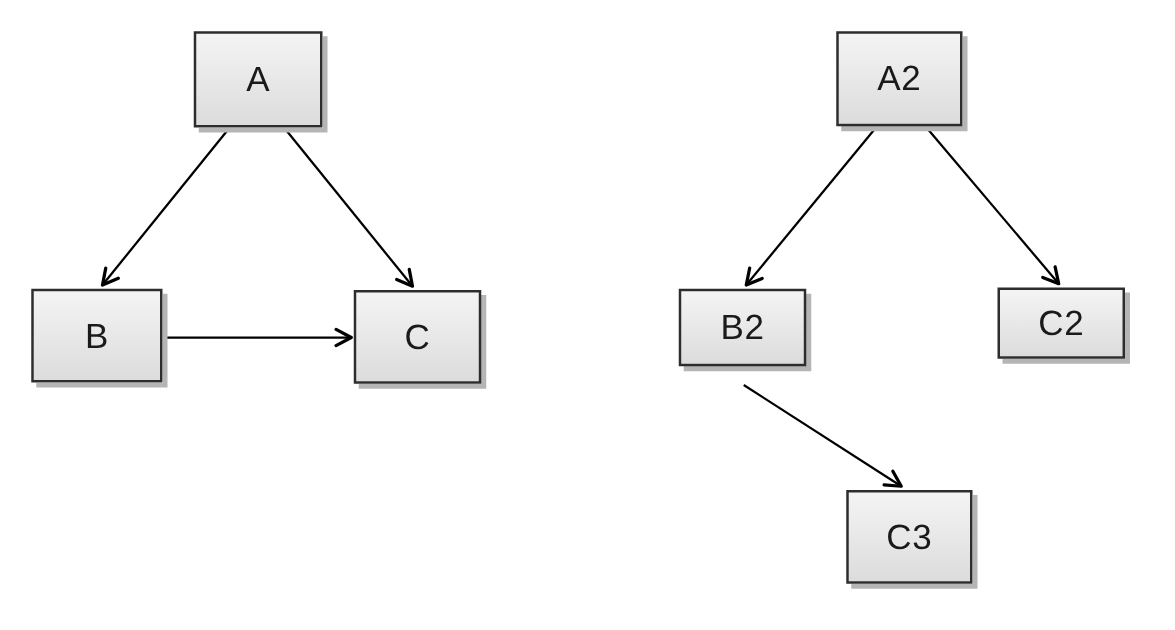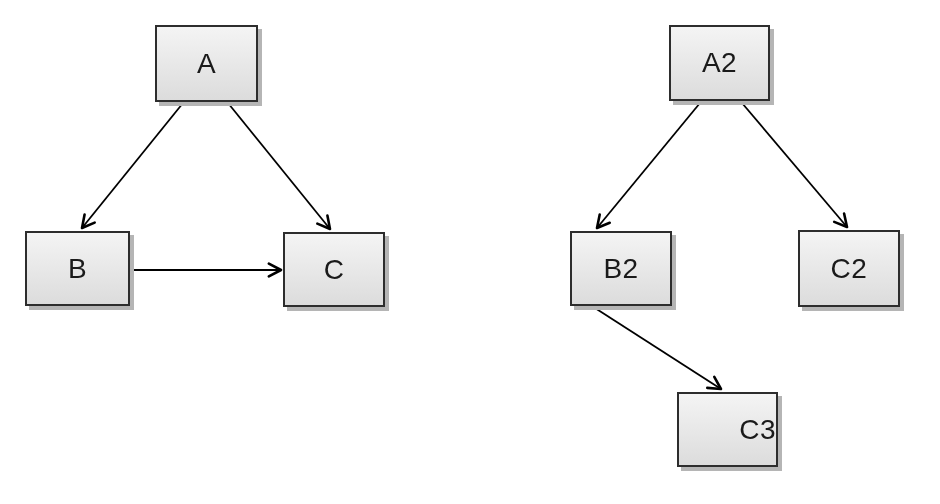--- a/index.html
+++ b/index.html
@@ -84,7 +84,7 @@
     <div class="node" style="left:669px; top:25px; width:101px; height:76px;justify-content:center;">
       <span class="node-label">A2</span>
     </div>
-    <div class="node" style="left:570px; top:231px; width:102px; height:75px;">
+    <div class="node" style="left:543px; top:231px; width:102px; height:62px;">
       <span class="node-label">B2</span>
     </div>
     <div class="node" style="left:798px; top:230px; width:102px; height:77px;text-align:right;">

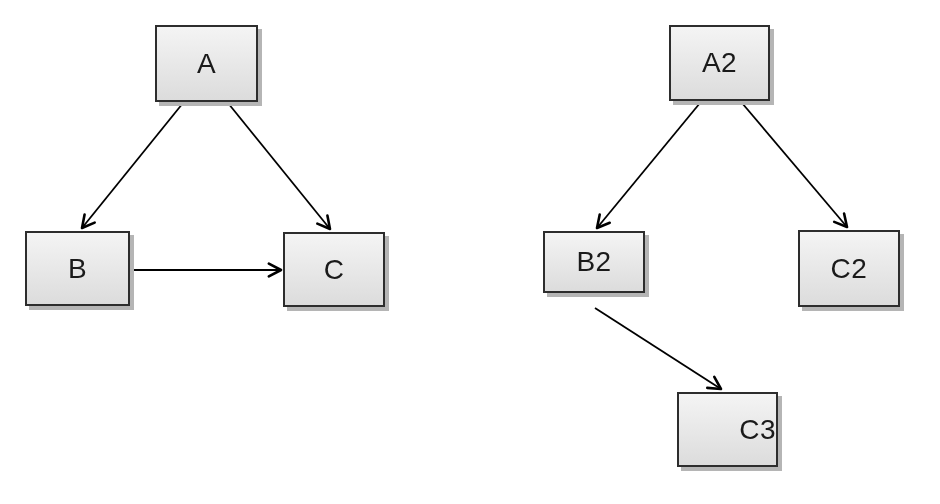--- a/index.html
+++ b/index.html
@@ -87,7 +87,7 @@
     <div class="node" style="left:543px; top:231px; width:102px; height:62px;">
       <span class="node-label">B2</span>
     </div>
-    <div class="node" style="left:798px; top:230px; width:102px; height:77px;text-align:right;">
+    <div class="node" style="left:798px; top:230px; width:102px; height:57px;text-align:right;">
       <span class="node-label">C2</span>
     </div>
     <div class="node" style="left:677px; top:392px; width:101px; height:75px;justify-content:flex-end;">

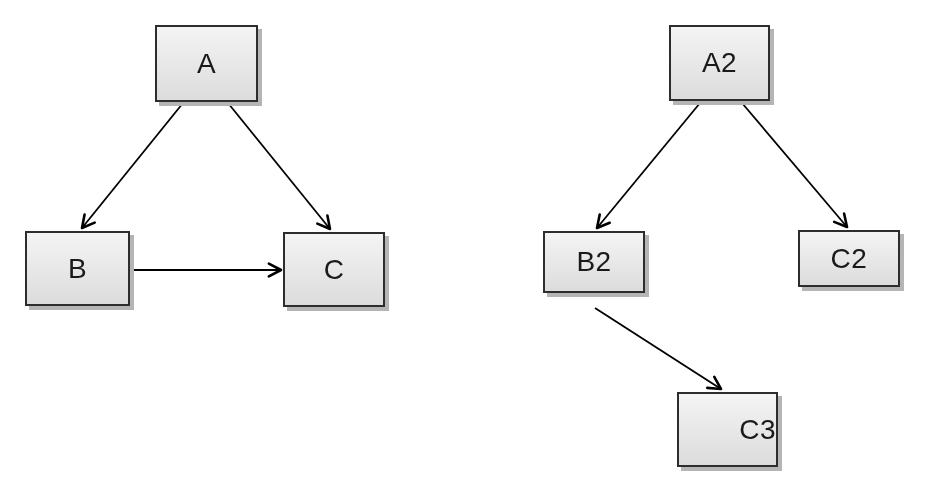--- a/index.html
+++ b/index.html
@@ -90,7 +90,7 @@
     <div class="node" style="left:798px; top:230px; width:102px; height:57px;text-align:right;">
       <span class="node-label">C2</span>
     </div>
-    <div class="node" style="left:677px; top:392px; width:101px; height:75px;justify-content:flex-end;">
+    <div class="node" style="left:677px; top:392px; width:101px; height:75px;">
       <span class="node-label">C3</span>
     </div>
   </div>

